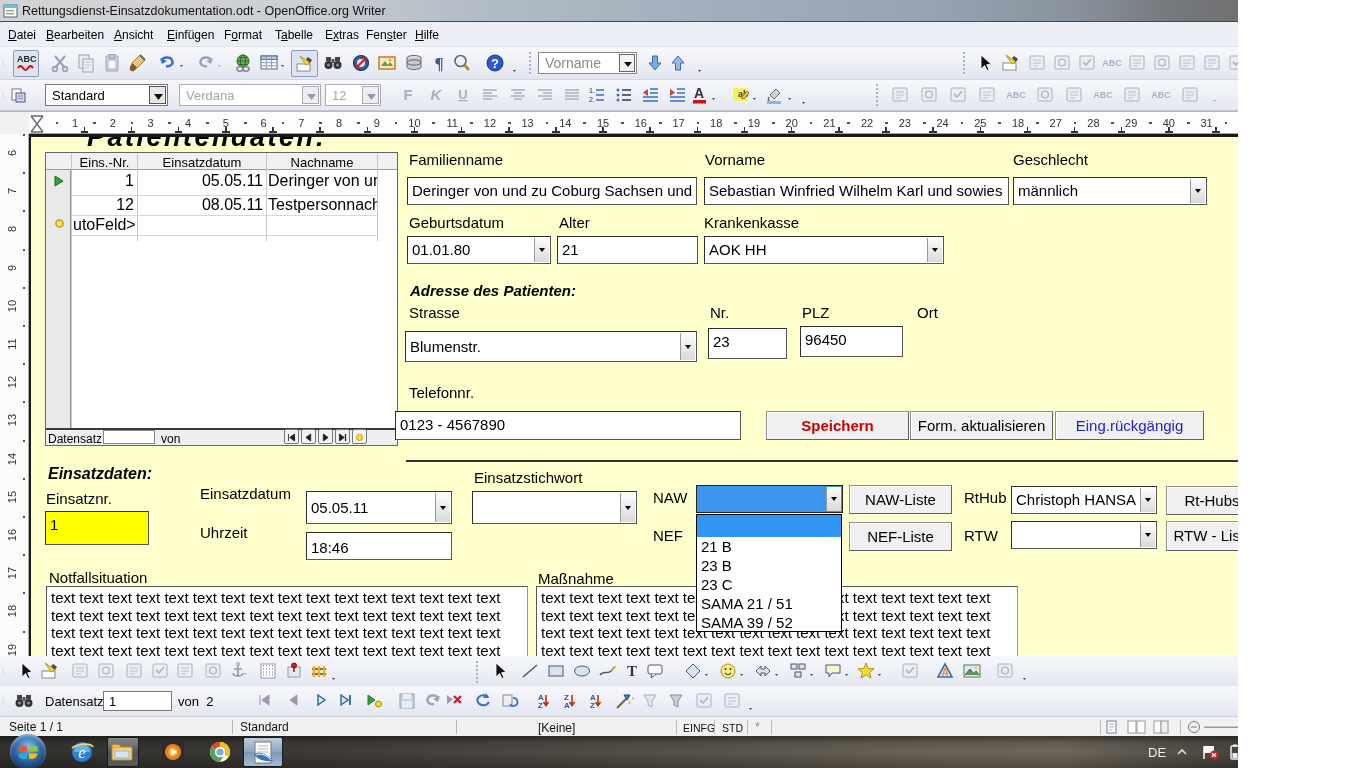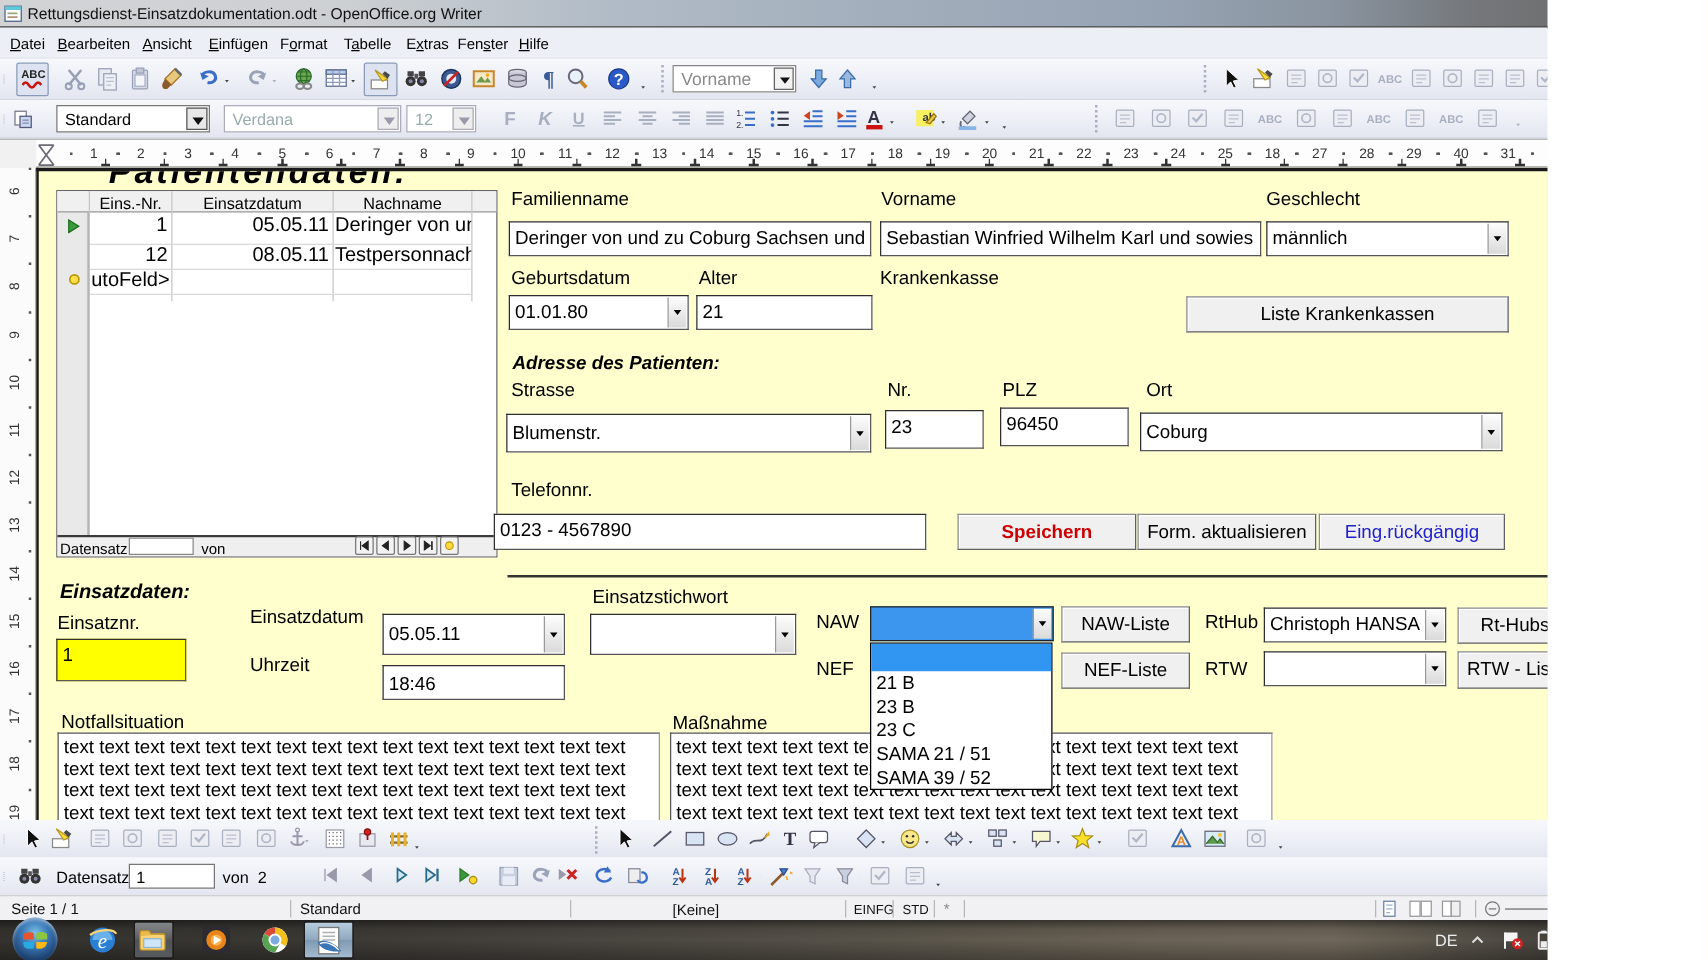--- a/index.html
+++ b/index.html
@@ -755,6 +755,10 @@
       <div class="inp" style="left:557px;top:102px;width:141px;height:28px">
           <span class="t">21</span>
         </div>
+      <div class="inp" style="left:704px;top:102px;width:240px;height:28px">
+          <span class="t">AOK HH</span>
+          <span class="dd"></span>
+        </div>
       <div class="btn" style="left:949px;top:103px;width:258px;height:29px;line-height:27px">Liste Krankenkassen</div>
 
       <div class="hdr" style="left:410px;top:148px;font-size:15px">Adresse des Patienten:</div>

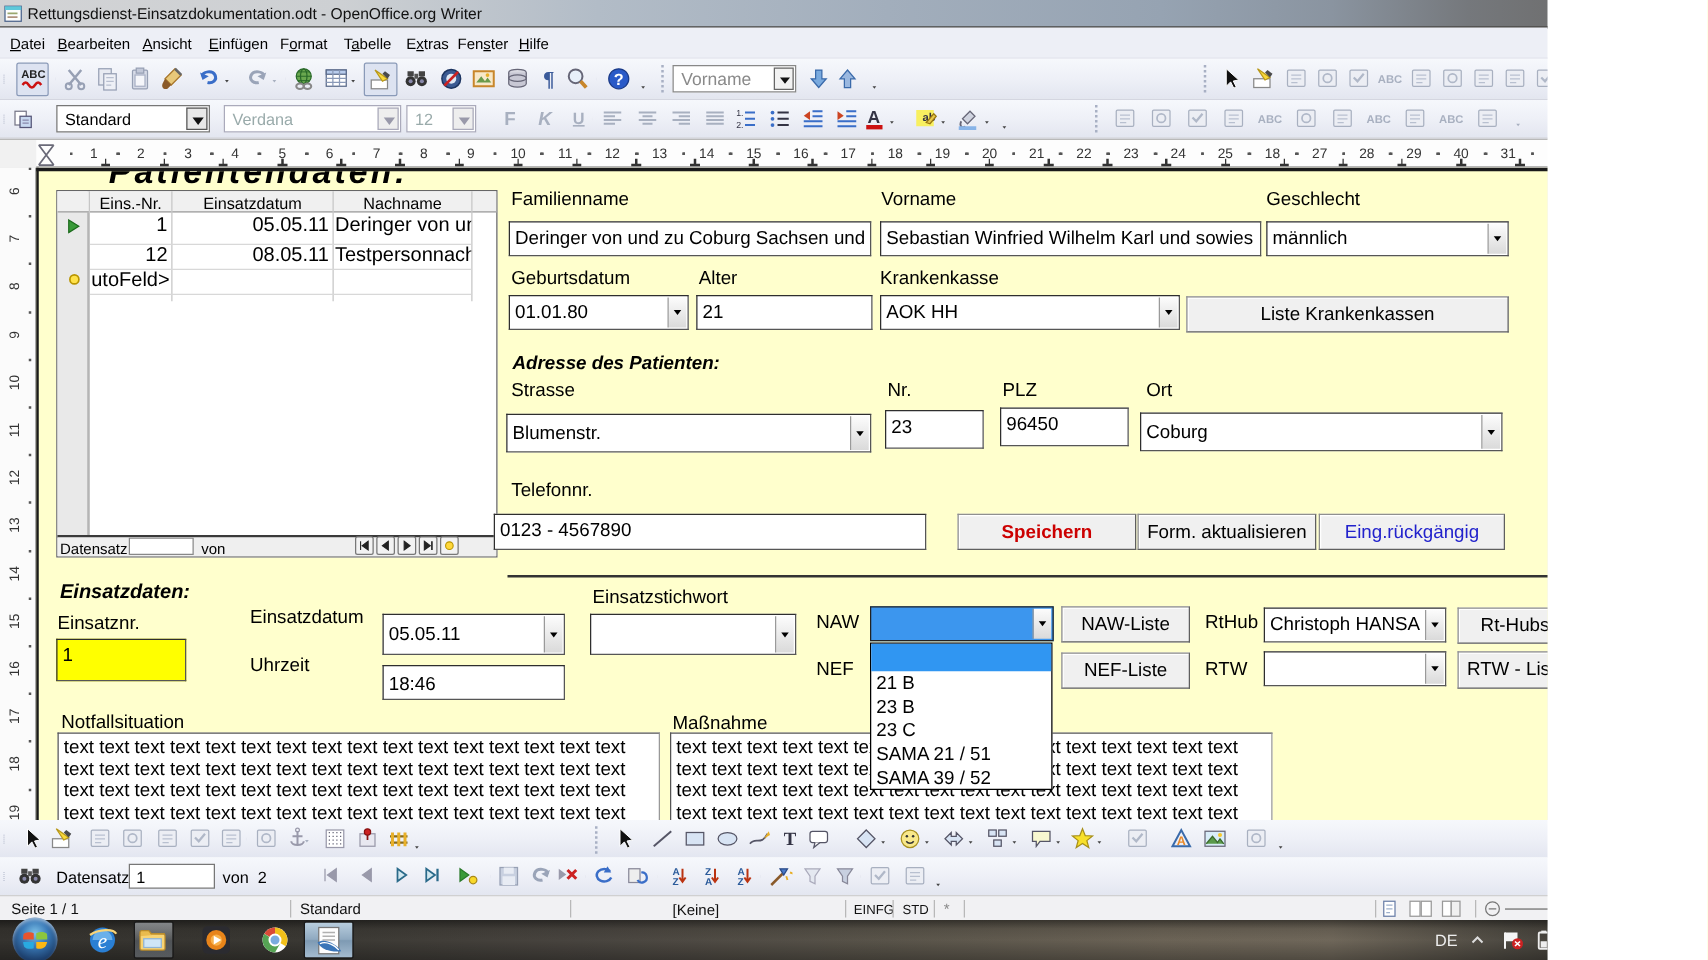--- a/index.html
+++ b/index.html
@@ -759,7 +759,6 @@
           <span class="t">AOK HH</span>
           <span class="dd"></span>
         </div>
-      <div class="btn" style="left:949px;top:103px;width:258px;height:29px;line-height:27px">Liste Krankenkassen</div>
 
       <div class="hdr" style="left:410px;top:148px;font-size:15px">Adresse des Patienten:</div>
       <div class="lbl" style="left:409px;top:170px">Strasse</div>

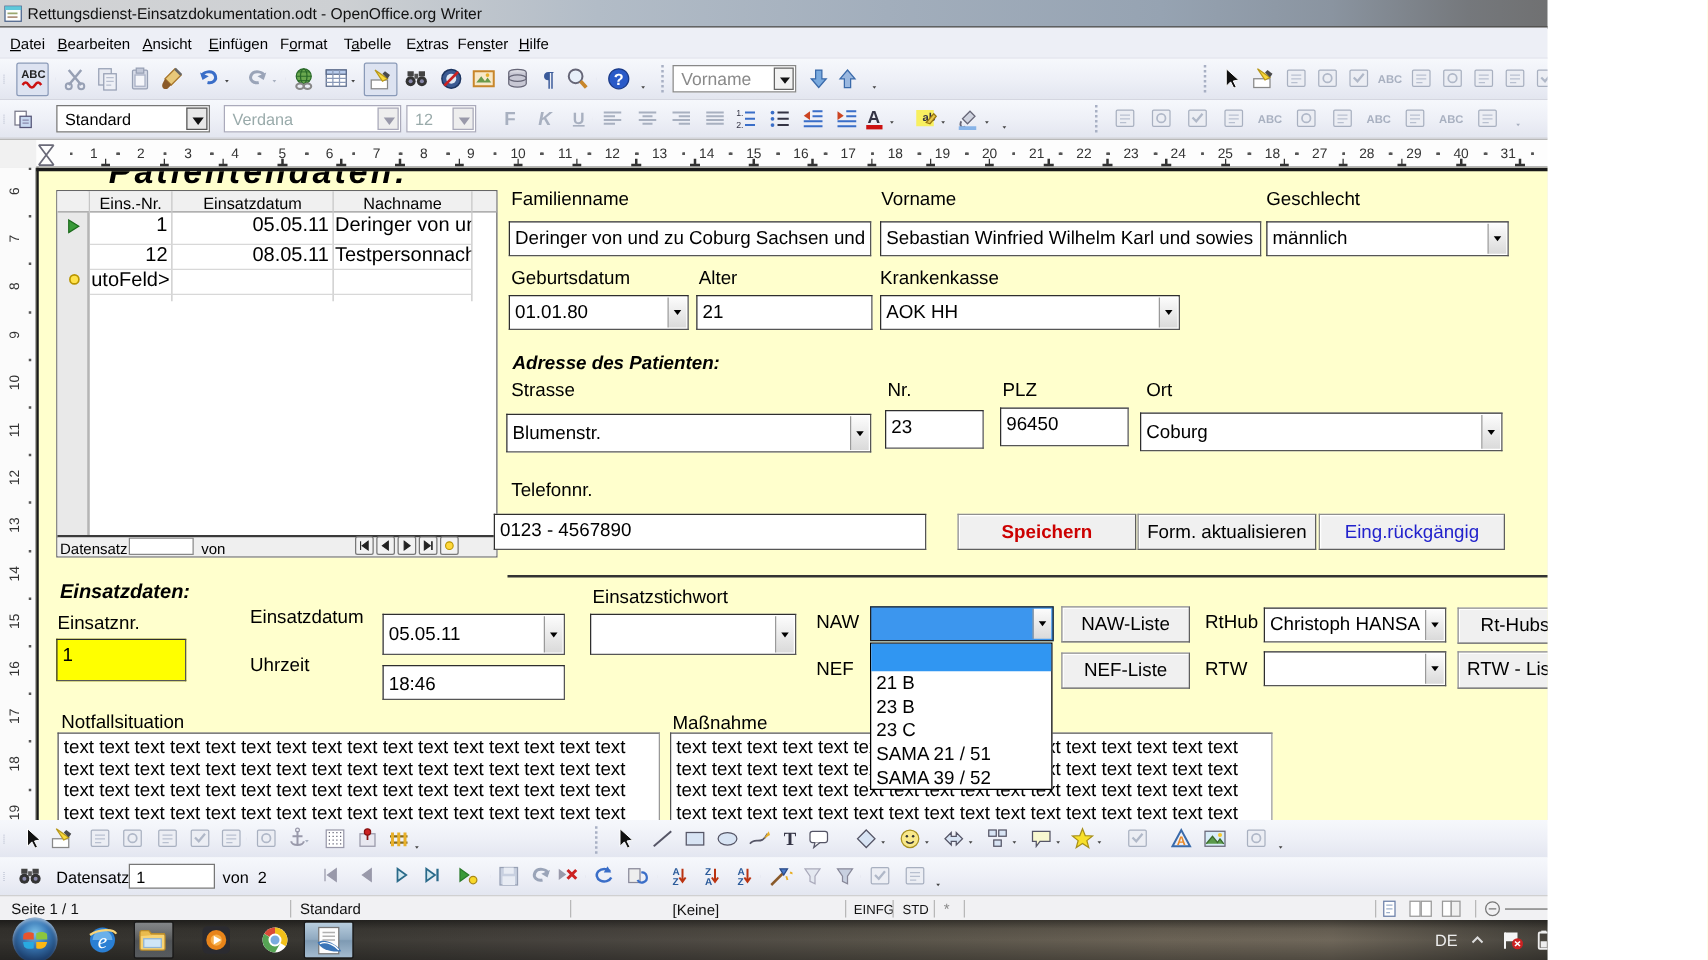--- a/index.html
+++ b/index.html
@@ -775,10 +775,6 @@
       <div class="inp" style="left:800px;top:192px;width:103px;height:31px">
           <span class="t">96450</span>
         </div>
-      <div class="inp" style="left:912px;top:196px;width:290px;height:31px">
-          <span class="t" style="top:6px">Coburg</span>
-          <span class="dd"></span>
-        </div>
       <div class="lbl" style="left:409px;top:250px">Telefonnr.</div>
       <div class="inp" style="left:395px;top:277px;width:346px;height:29px">
           <span class="t">0123 - 4567890</span>

